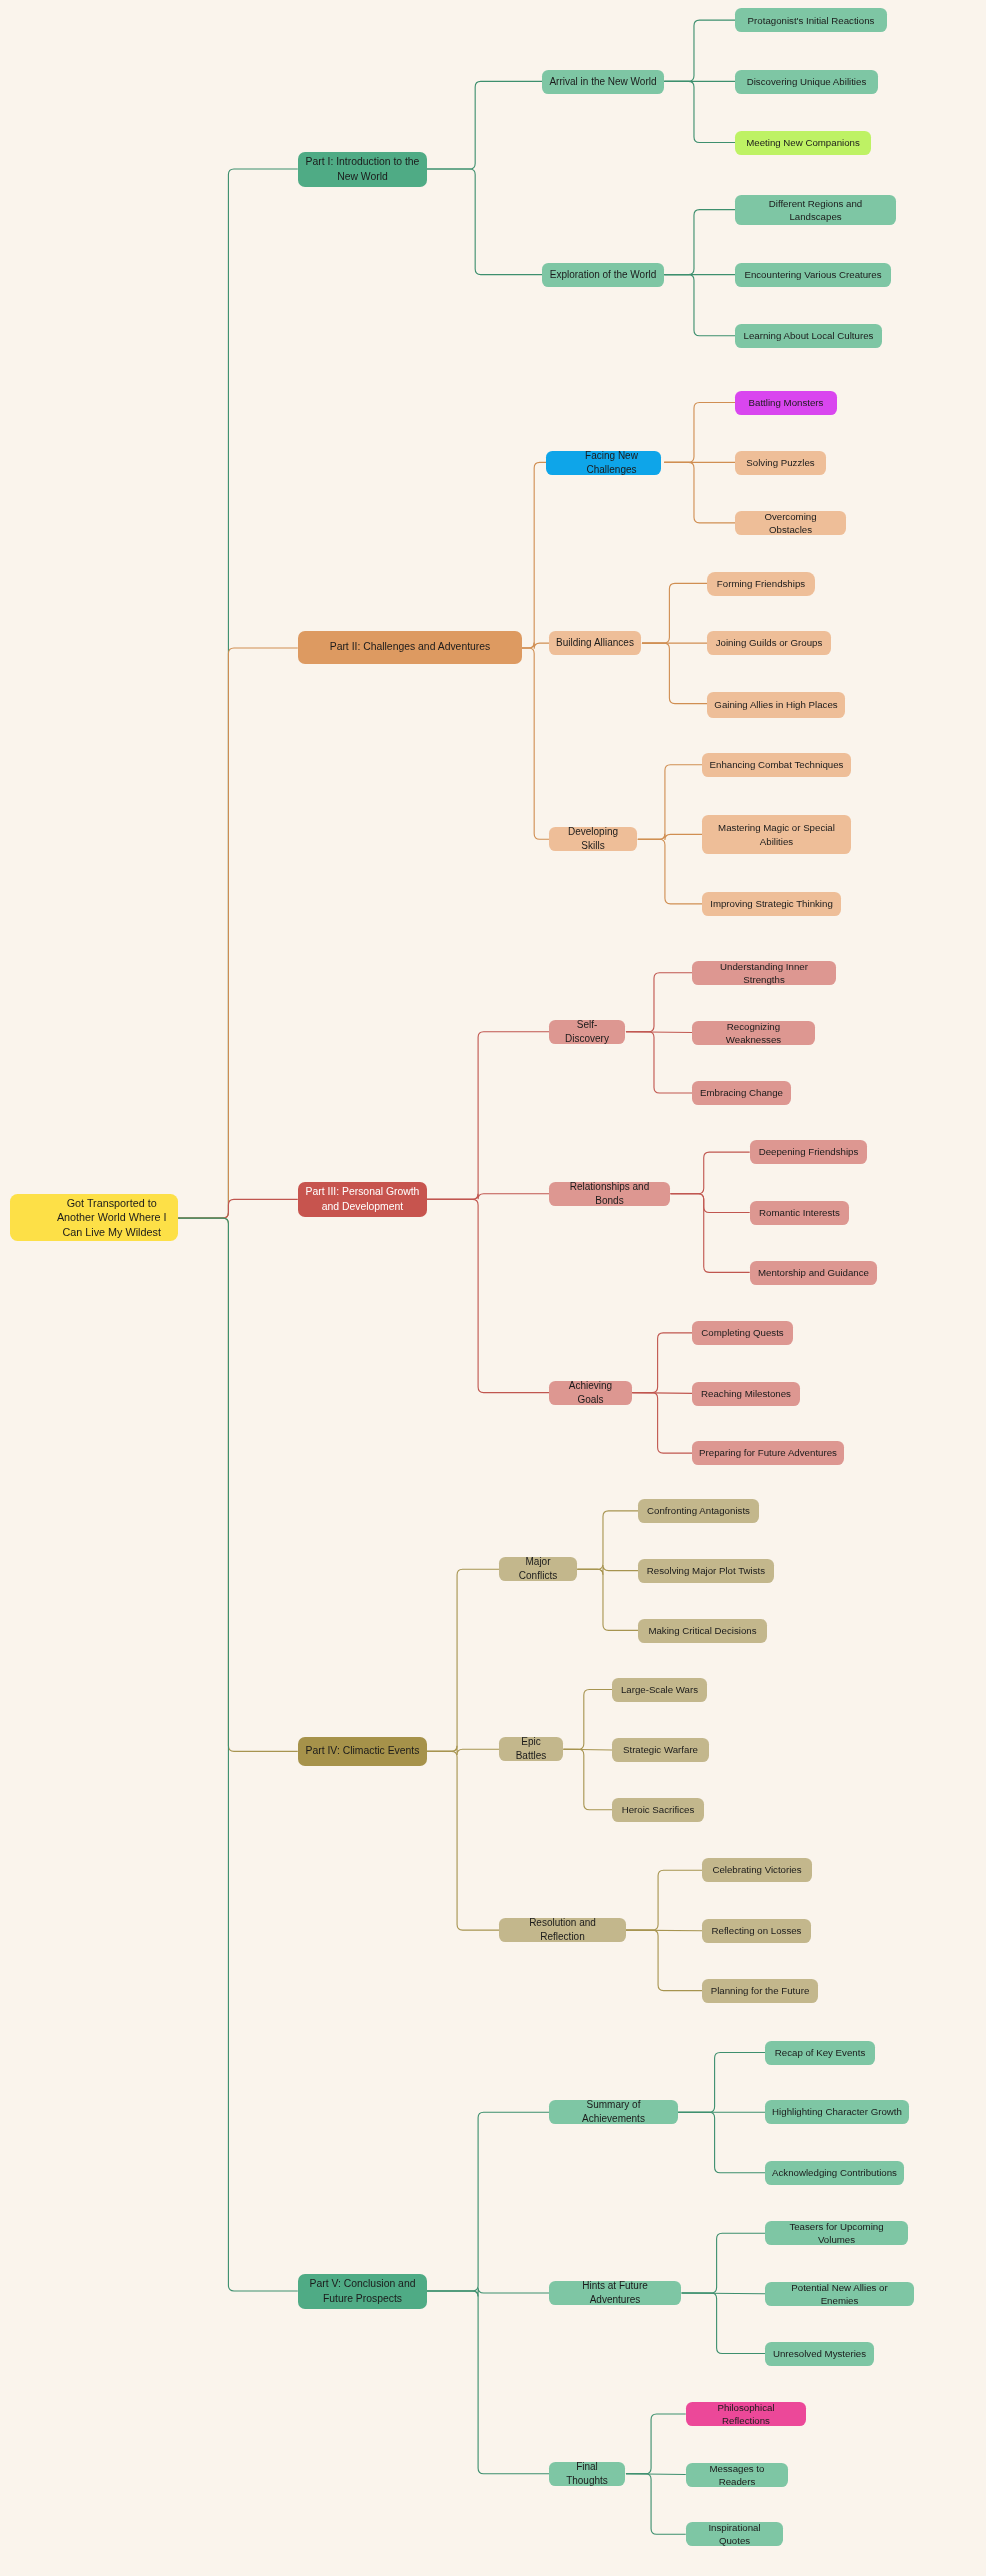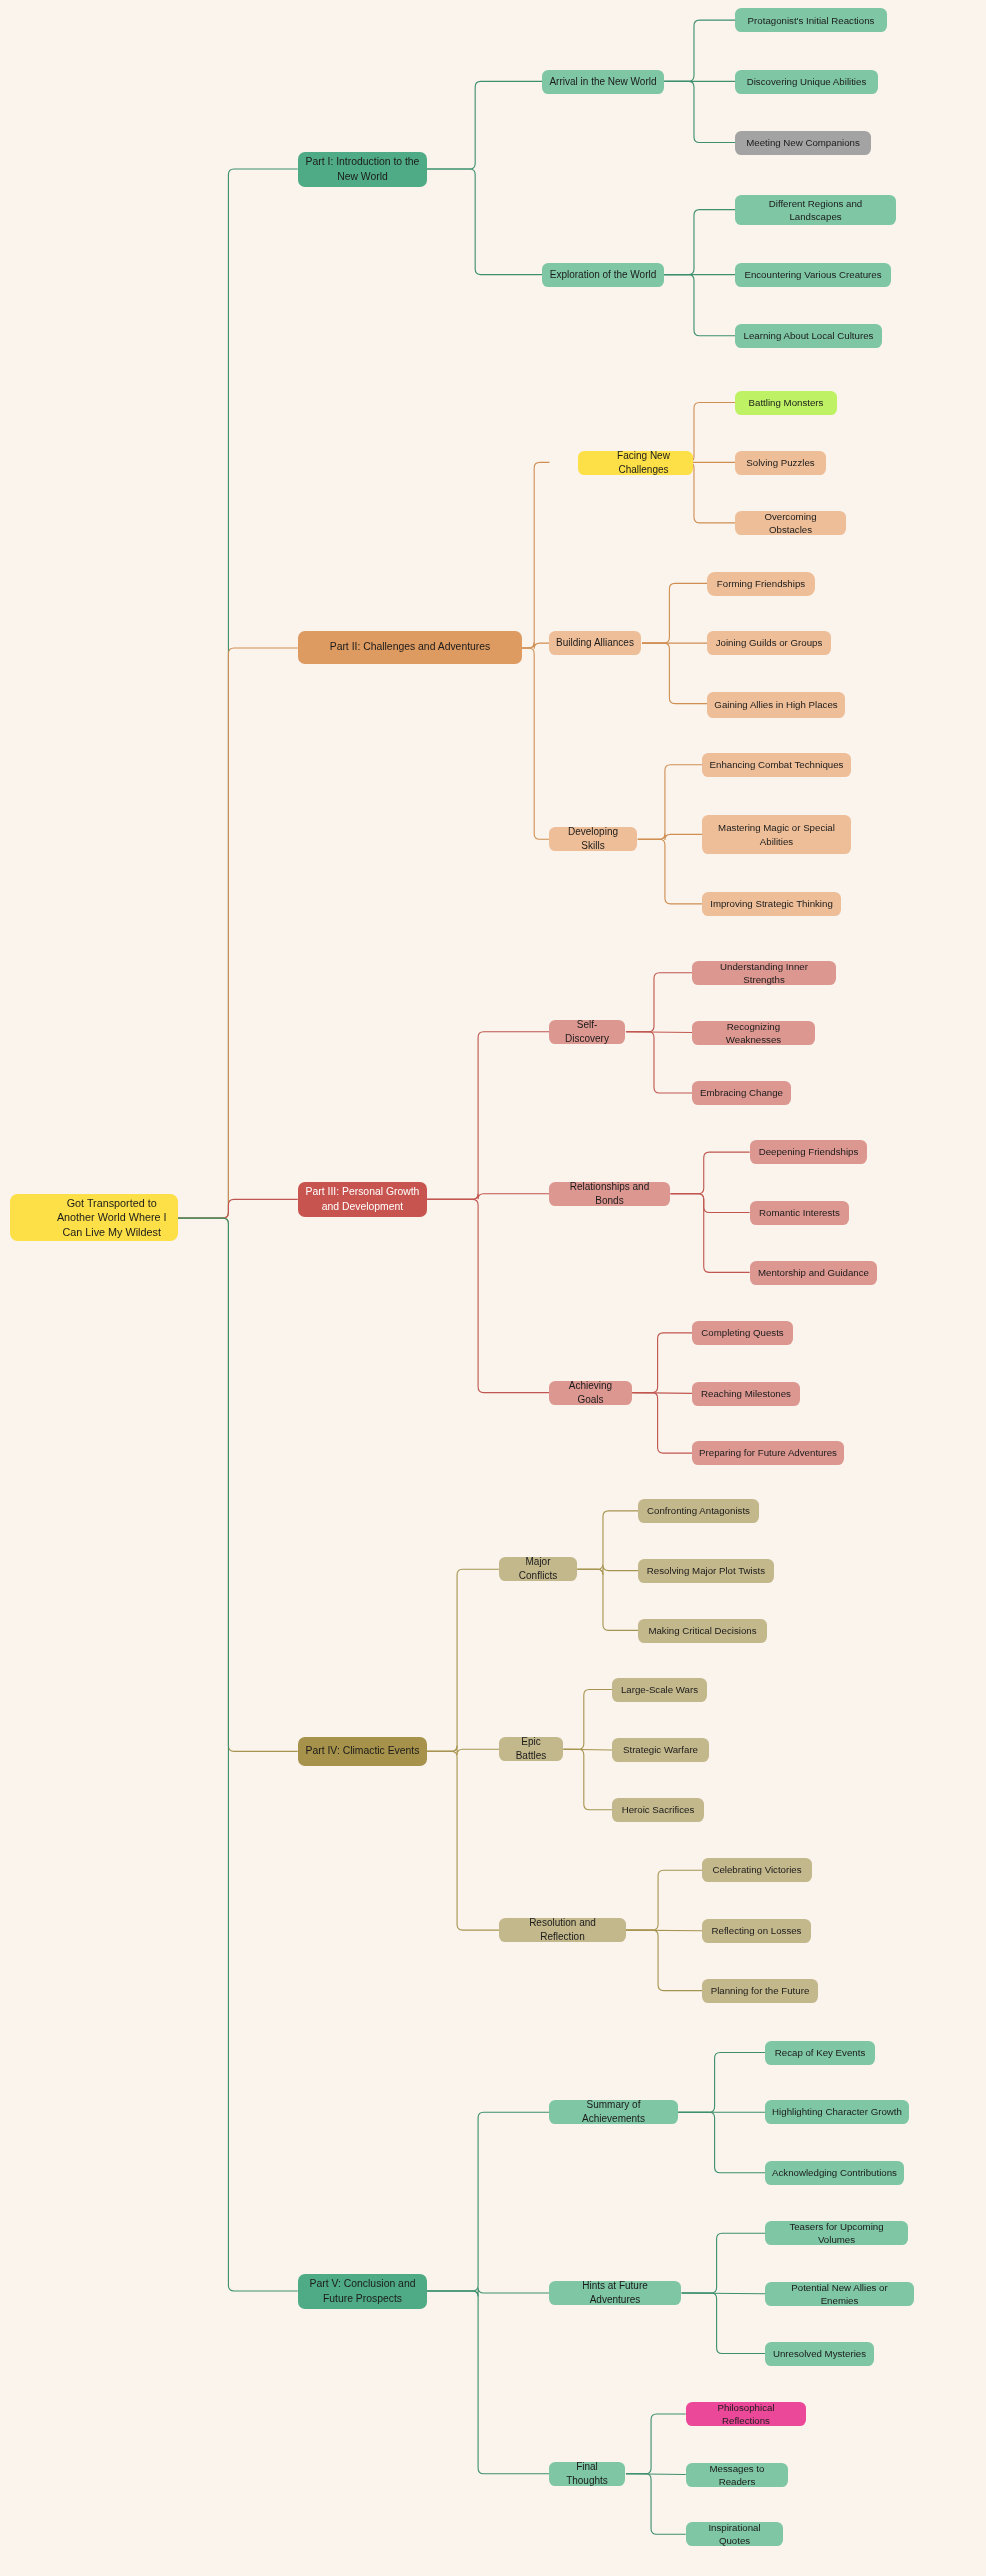--- a/index.html
+++ b/index.html
@@ -136,7 +136,7 @@
       <div class="node level3" style="left: 735px; top: 70px; width: 143px; height: 23.6px; background: rgb(126, 198, 164); color: rgb(27, 27, 27);">
         <span class="label">Discovering Unique Abilities</span>
       </div>
-      <div class="node level3" style="left: 735px; top: 131px; width: 136px; height: 23.6px; background: #a3a3a3; color: rgb(27, 27, 27);">
+      <div class="node level3" style="left: 735px; top: 131px; width: 136px; height: 23.6px; background: #bef264; color: rgb(27, 27, 27);">
         <span class="label">Meeting New Companions</span>
       </div>
       <div class="node level2" style="left: 542px; top: 263px; width: 122px; height: 23.6px; background: rgb(126, 198, 164); color: rgb(27, 27, 27);">

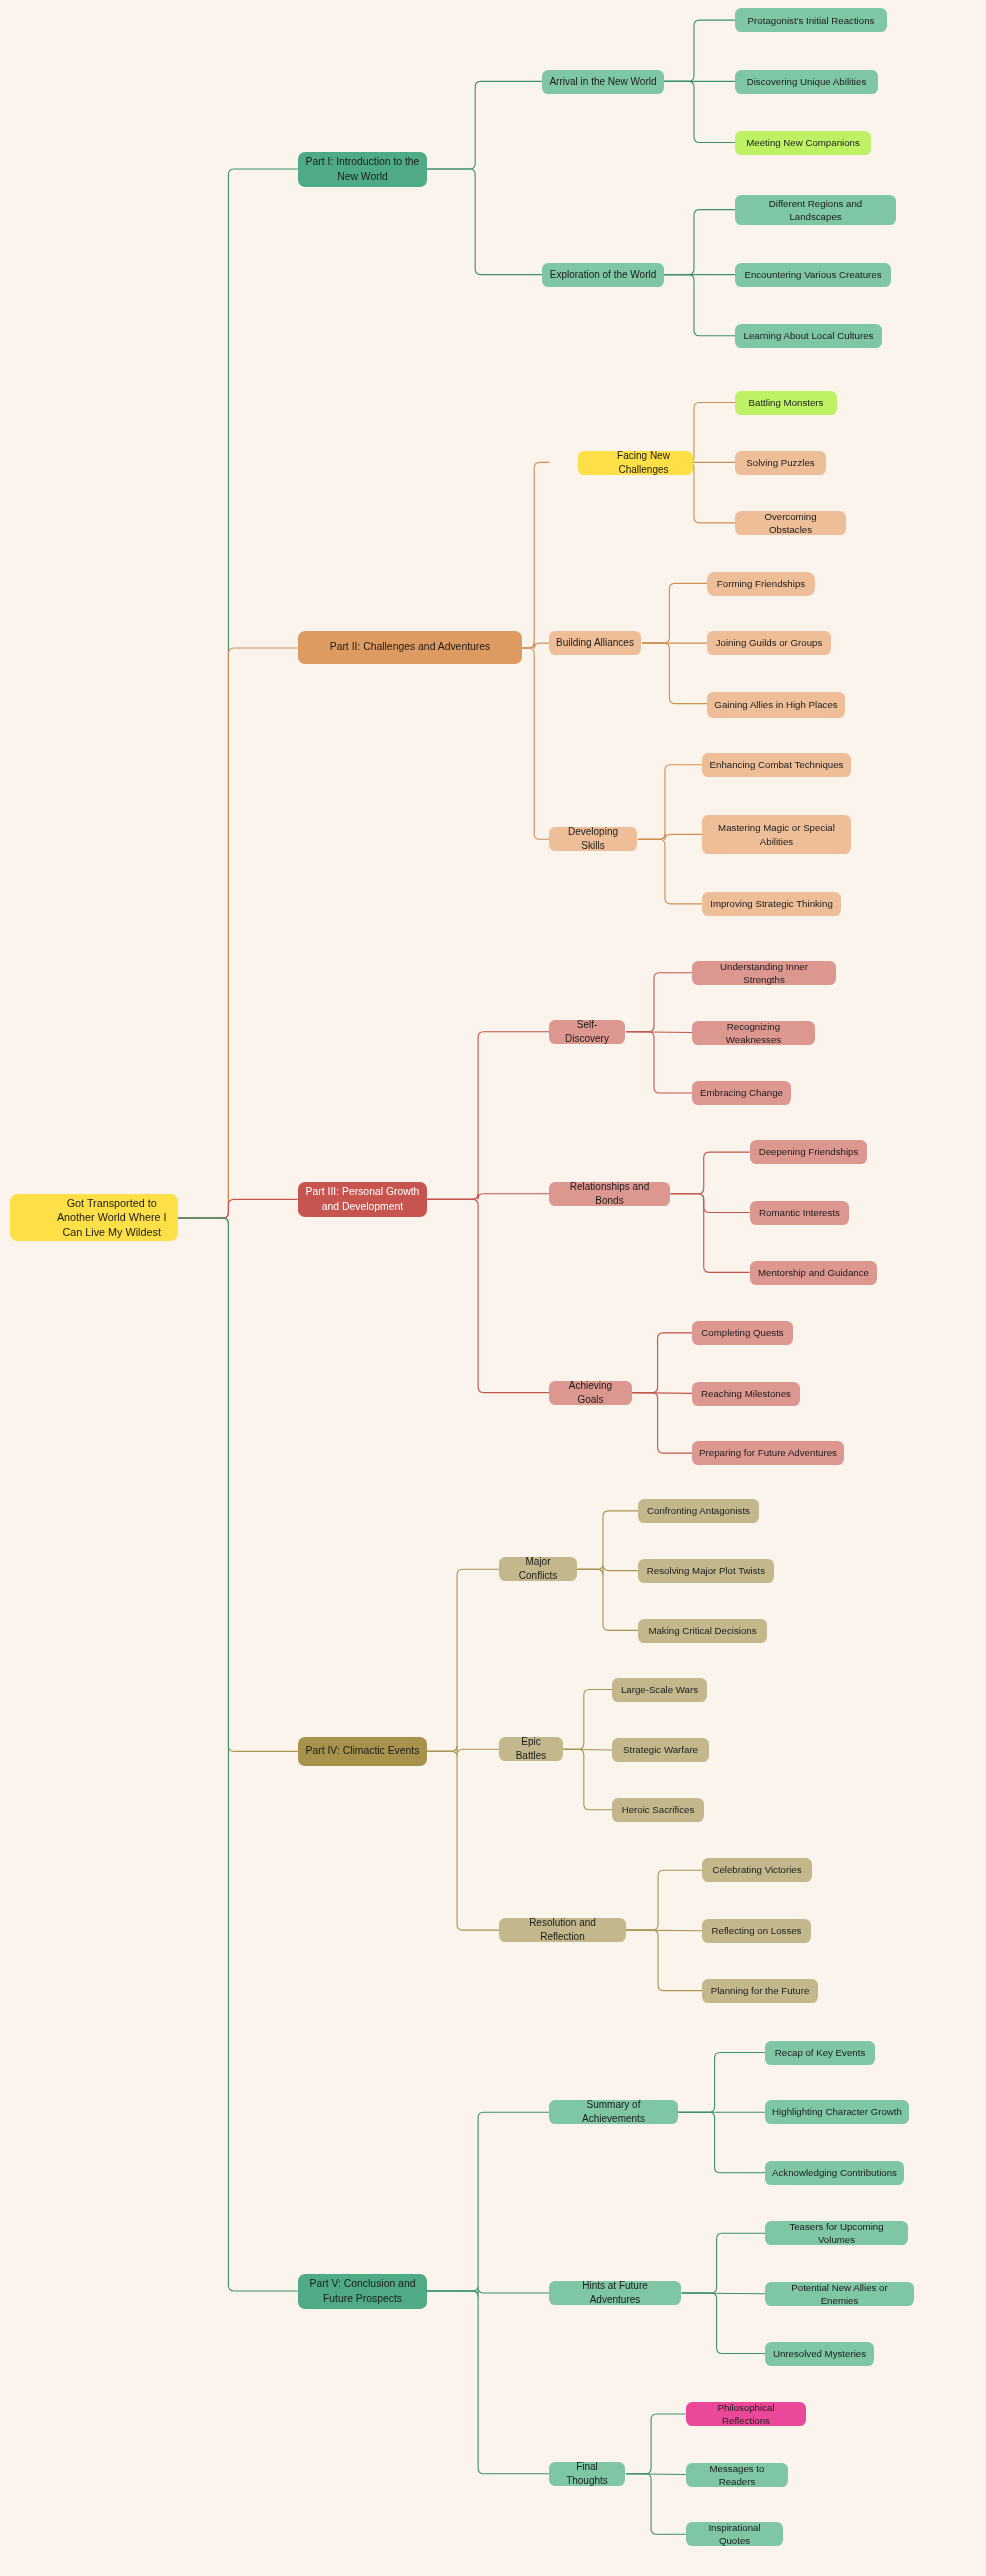--- a/index.html
+++ b/index.html
@@ -157,7 +157,7 @@
       <div class="node level2" style="left: 578px; top: 451px; width: 115px; height: 23.6px; background: #fde047; color: rgb(27, 27, 27); padding-left: 23px;">
         <span class="label">Facing New Challenges</span>
       </div>
-      <div class="node level3" style="left: 735px; top: 391px; width: 102px; height: 23.6px; background: #bef264; color: rgb(27, 27, 27);">
+      <div class="node level3" style="left: 735px; top: 391px; width: 102px; height: 23.6px; background: #d946ef; color: rgb(27, 27, 27);">
         <span class="label">Battling Monsters</span>
       </div>
       <div class="node level3" style="left: 735px; top: 451px; width: 91px; height: 23.6px; background: rgb(238, 190, 152); color: rgb(27, 27, 27);">

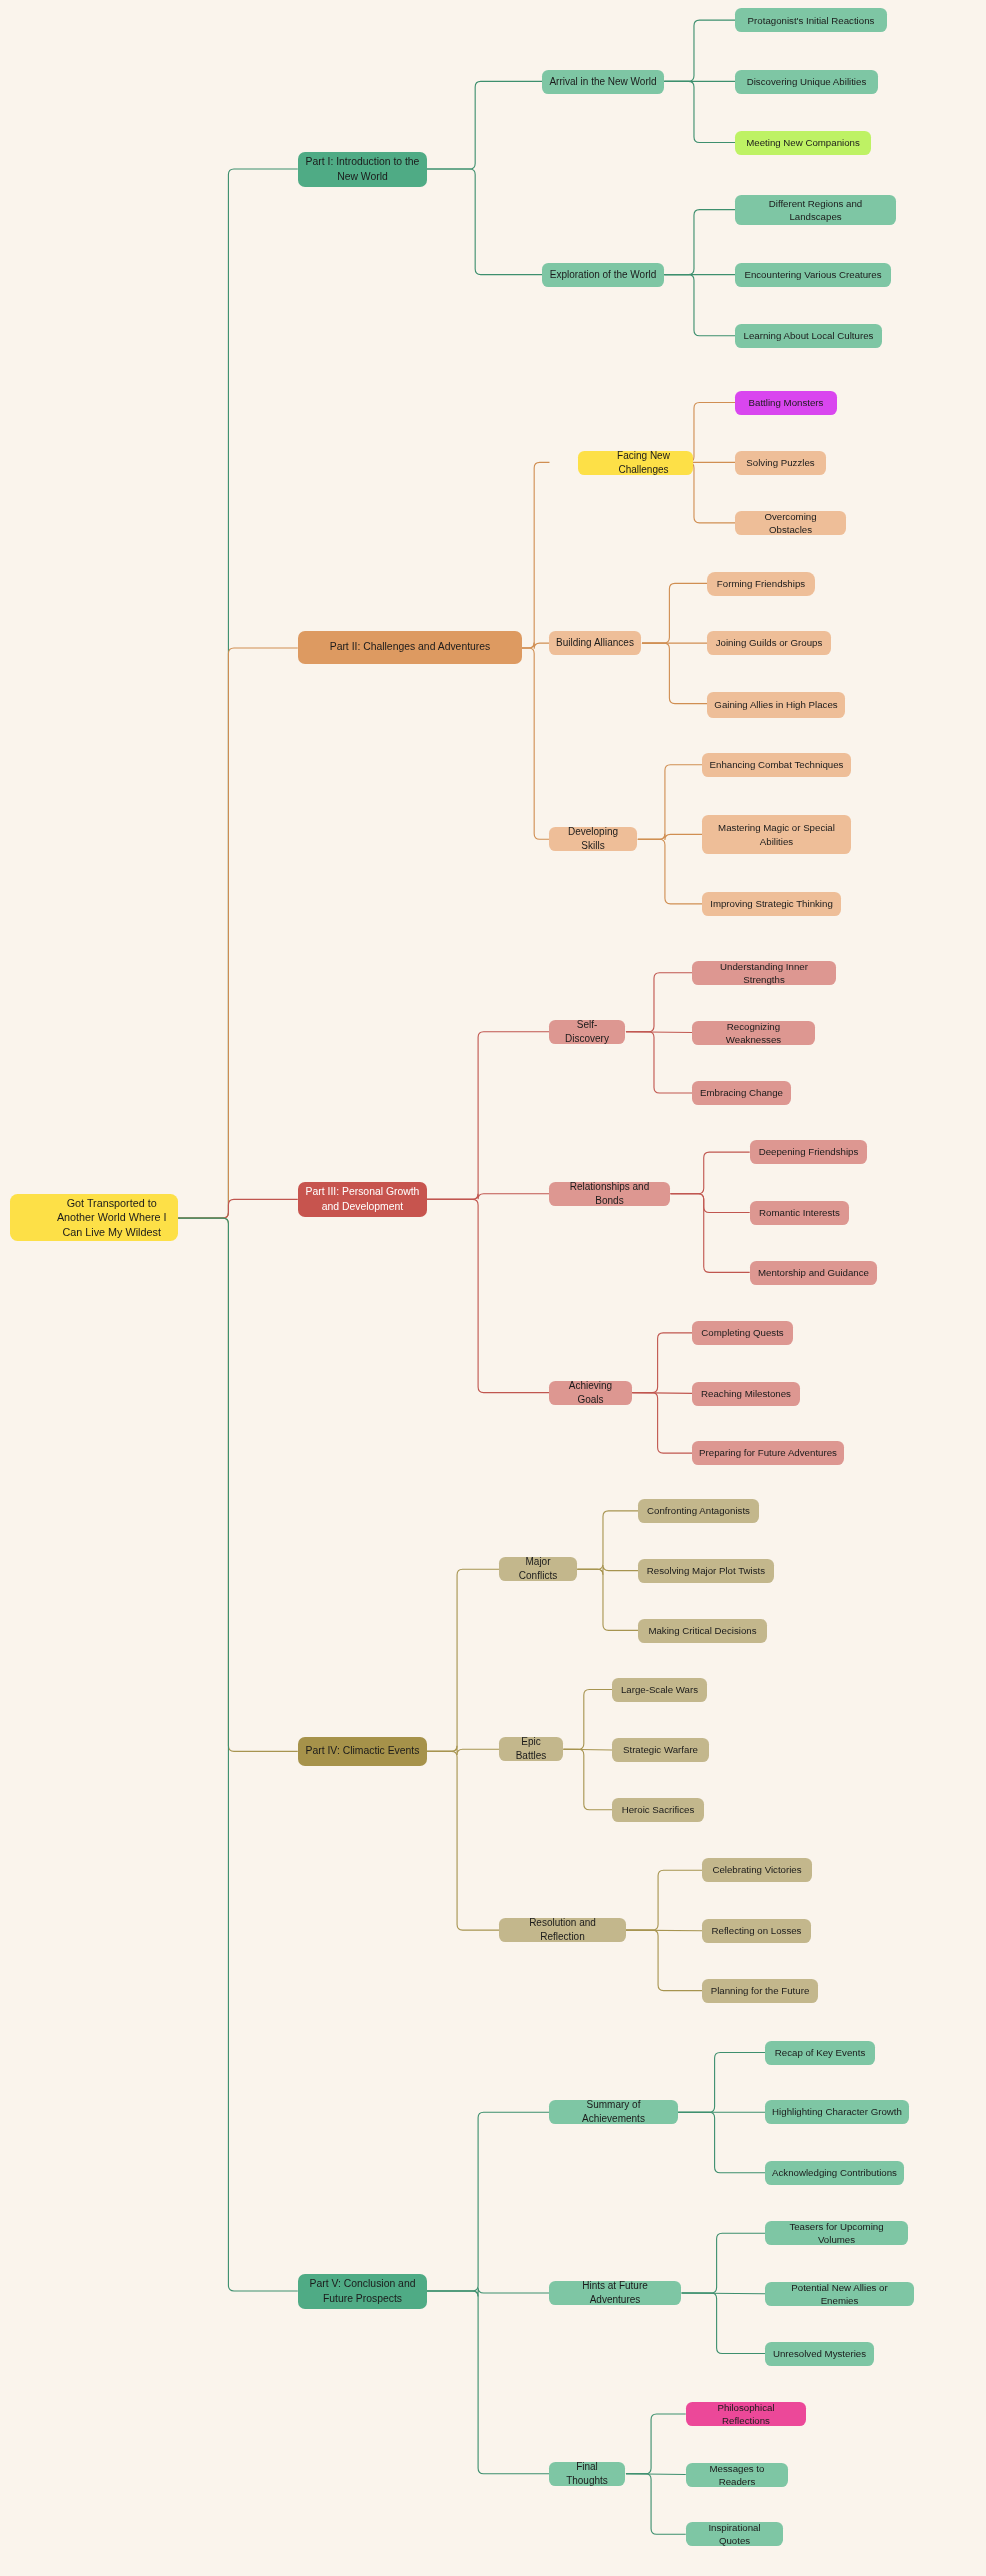--- a/index.html
+++ b/index.html
@@ -154,7 +154,7 @@
       <div class="node level1" style="left: 298px; top: 631px; width: 224px; height: 33px; background: rgb(221, 154, 97); color: rgb(27, 27, 27);">
         <span class="label">Part II: Challenges and Adventures</span>
       </div>
-      <div class="node level2" style="left: 578px; top: 451px; width: 115px; height: 23.6px; background: #fde047; color: rgb(27, 27, 27); padding-left: 23px;">
+      <div class="node level2" style="left: 546px; top: 451px; width: 115px; height: 23.6px; background: #0ea5e9; color: rgb(27, 27, 27); padding-left: 23px;">
         <span class="label">Facing New Challenges</span>
       </div>
       <div class="node level3" style="left: 735px; top: 391px; width: 102px; height: 23.6px; background: #d946ef; color: rgb(27, 27, 27);">

